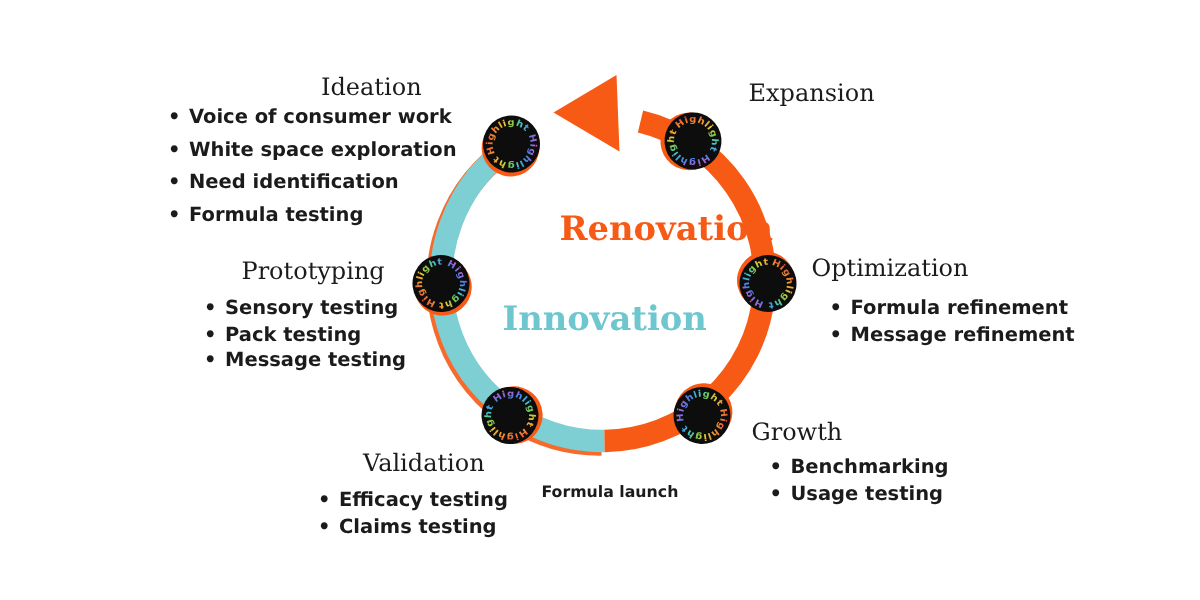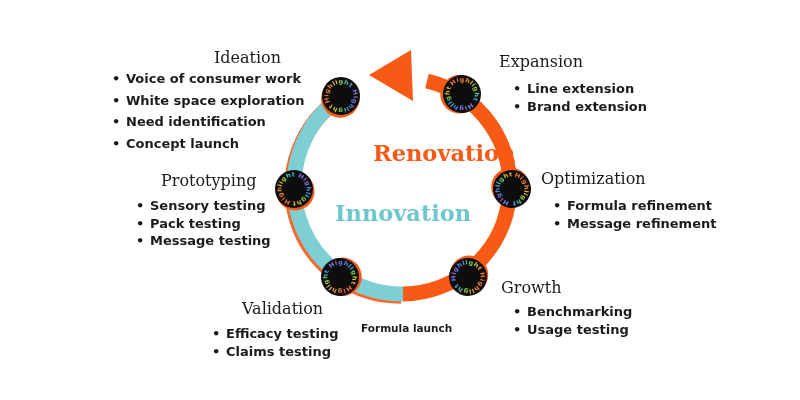--- a/index.html
+++ b/index.html
@@ -111,10 +111,6 @@
   </ul>
 
   <h2 class="sec-title" id="t-expansion">Expansion</h2>
-  <ul class="sec-list" id="l-expansion">
-    <li>Line extension</li>
-    <li>Brand extension</li>
-  </ul>
 
   <h2 class="sec-title" id="t-optimization">Optimization</h2>
   <ul class="sec-list" id="l-optimization">

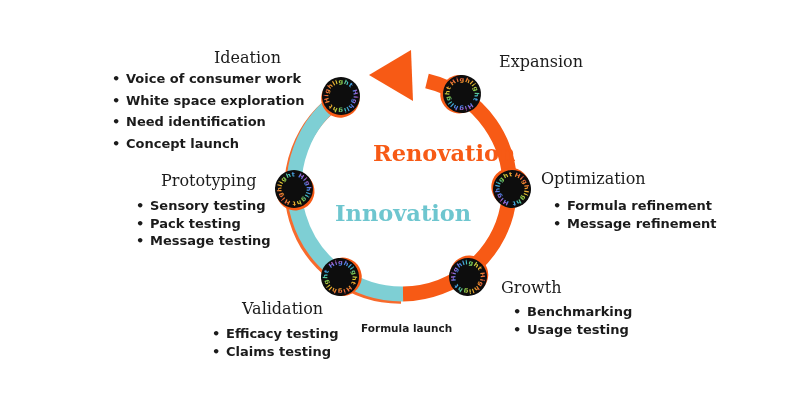--- a/index.html
+++ b/index.html
@@ -107,7 +107,7 @@
     <li>Voice of consumer work</li>
     <li>White space exploration</li>
     <li>Need identification</li>
-    <li>Concept launch</li>
+    <li>Formula testing</li>
   </ul>
 
   <h2 class="sec-title" id="t-expansion">Expansion</h2>

